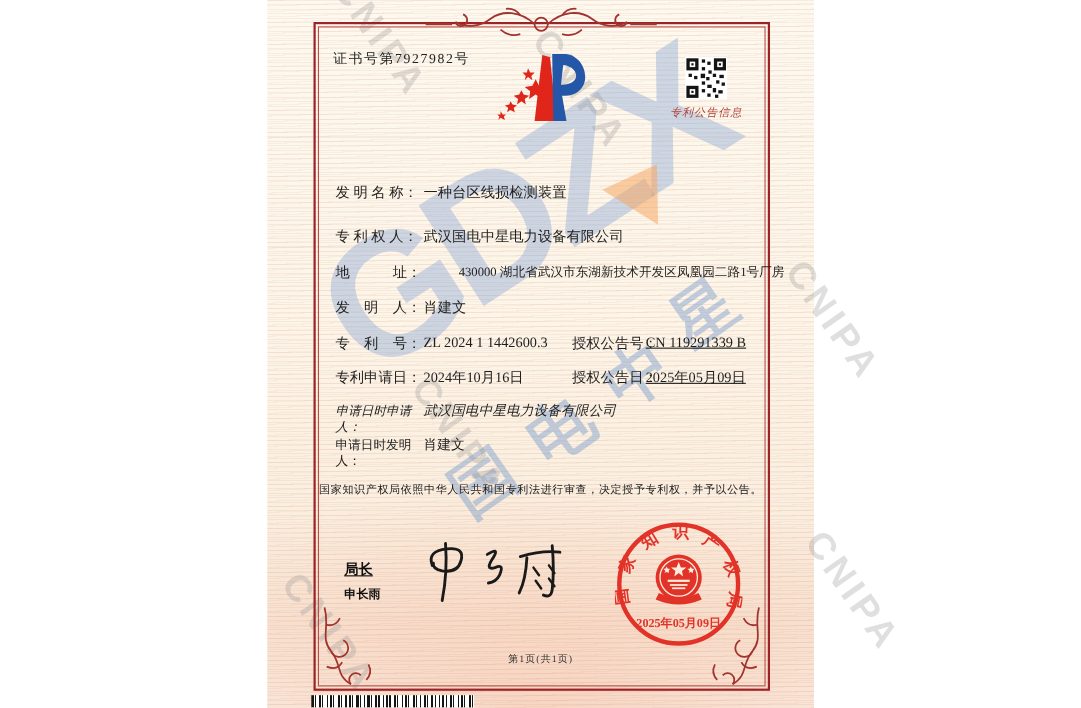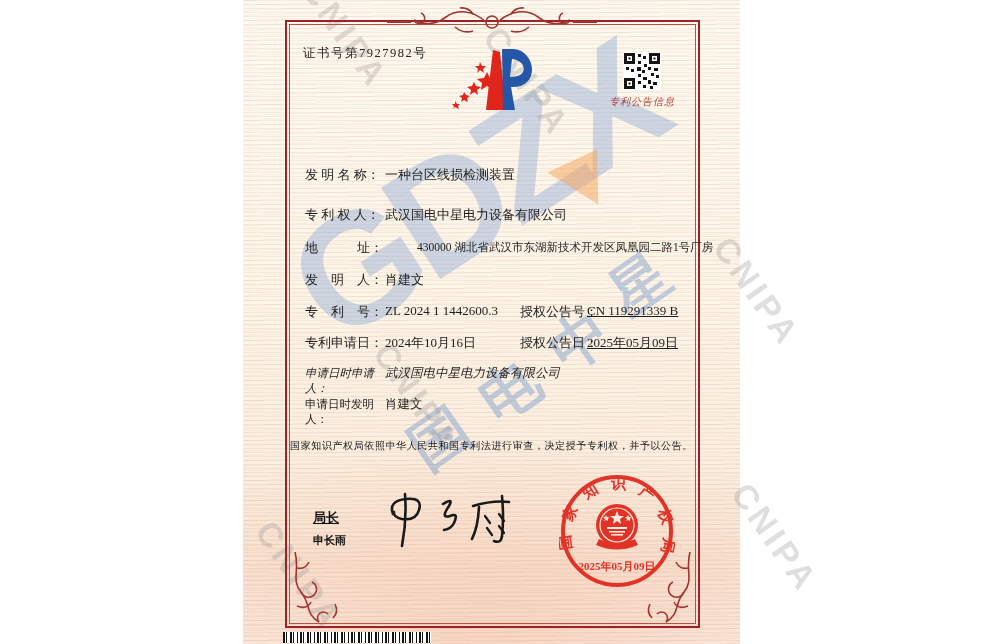--- a/index.html
+++ b/index.html
@@ -281,6 +281,7 @@
     <text x="58" y="97" text-anchor="middle" font-size="11" font-weight="bold" fill="#e1251b" font-family="'Liberation Serif',serif">2025年05月09日</text>
   </svg>
 
+  <div class="footer-page">第1页(共1页)</div>
   <div class="barcode"></div>
 </div>
 

